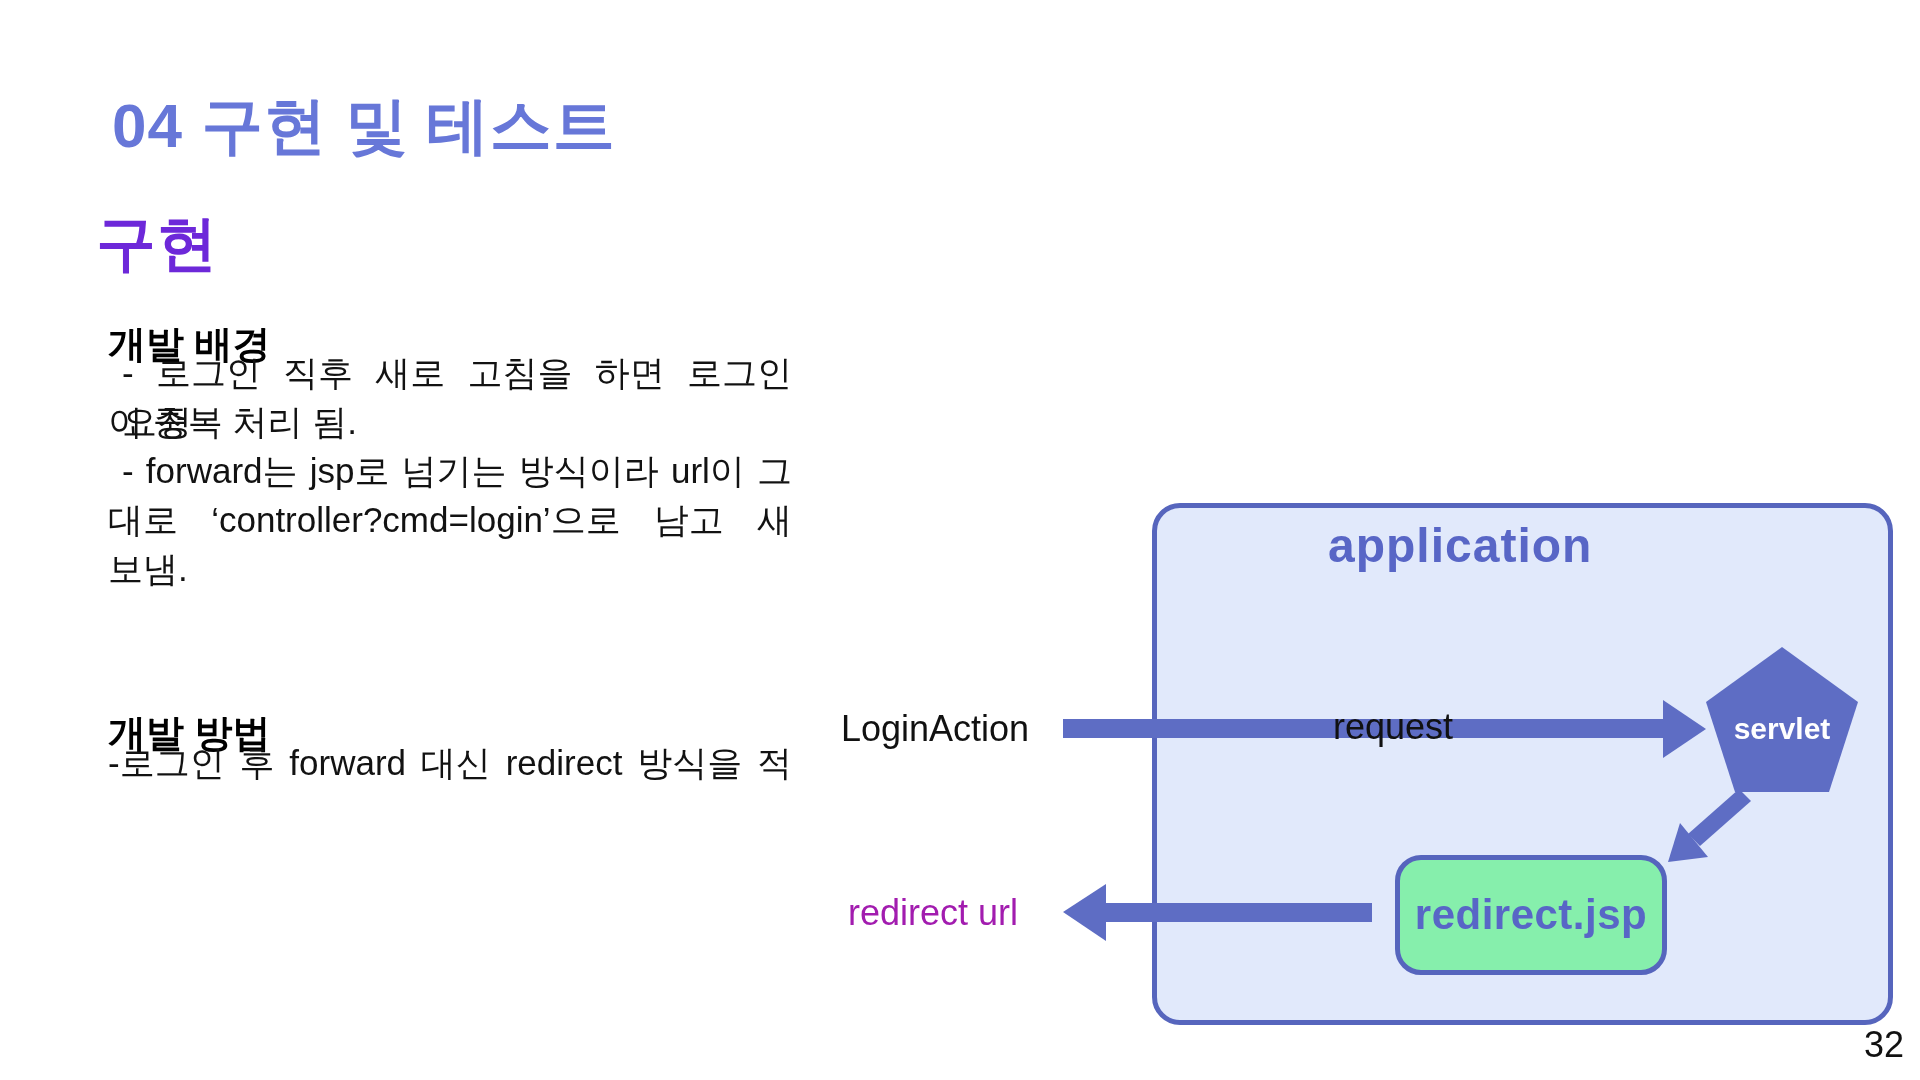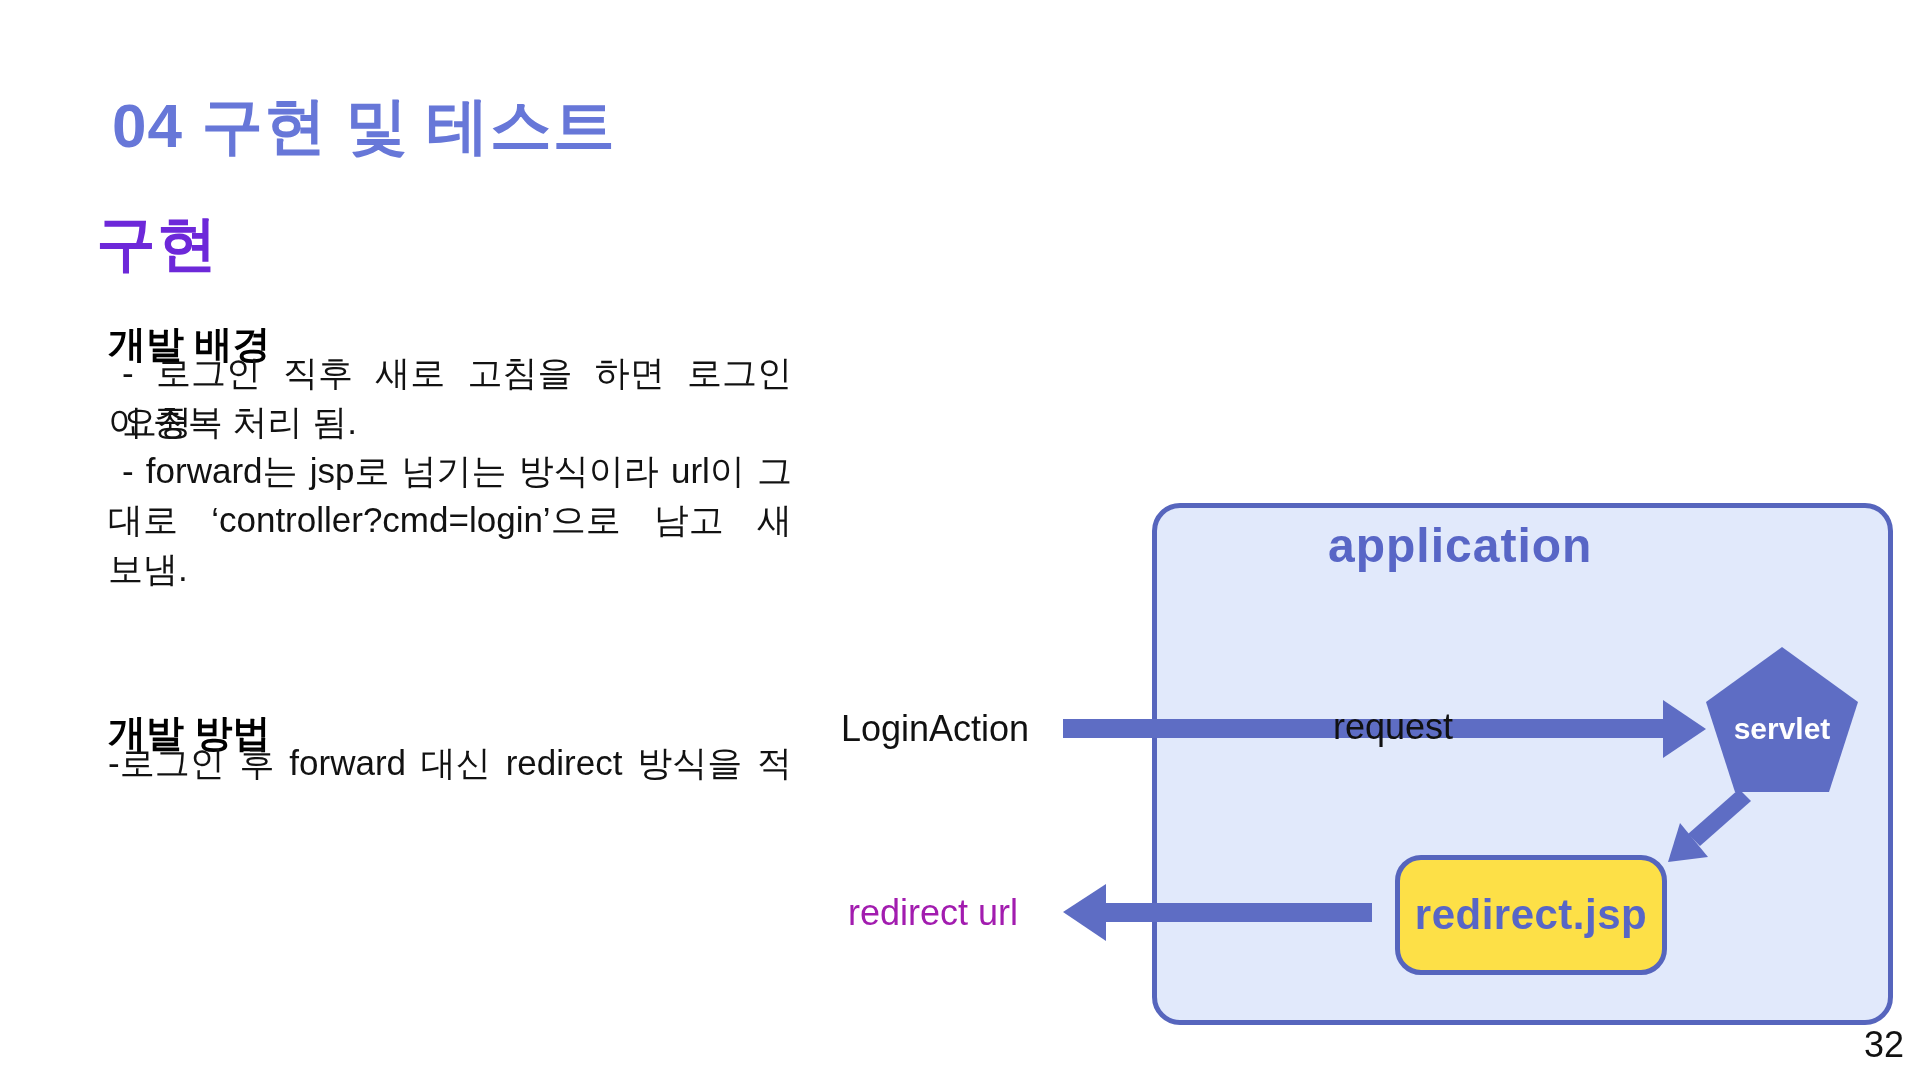--- a/index.html
+++ b/index.html
@@ -70,7 +70,7 @@
   }
   .redirect-jsp-box{
     left:1395px;top:855px;width:272px;height:120px;
-    background:#fde047;border:5px solid #5665bd;border-radius:26px;
+    background:#86efac;border:5px solid #5665bd;border-radius:26px;
     box-sizing:border-box;
     display:flex;align-items:center;justify-content:center;
   }

